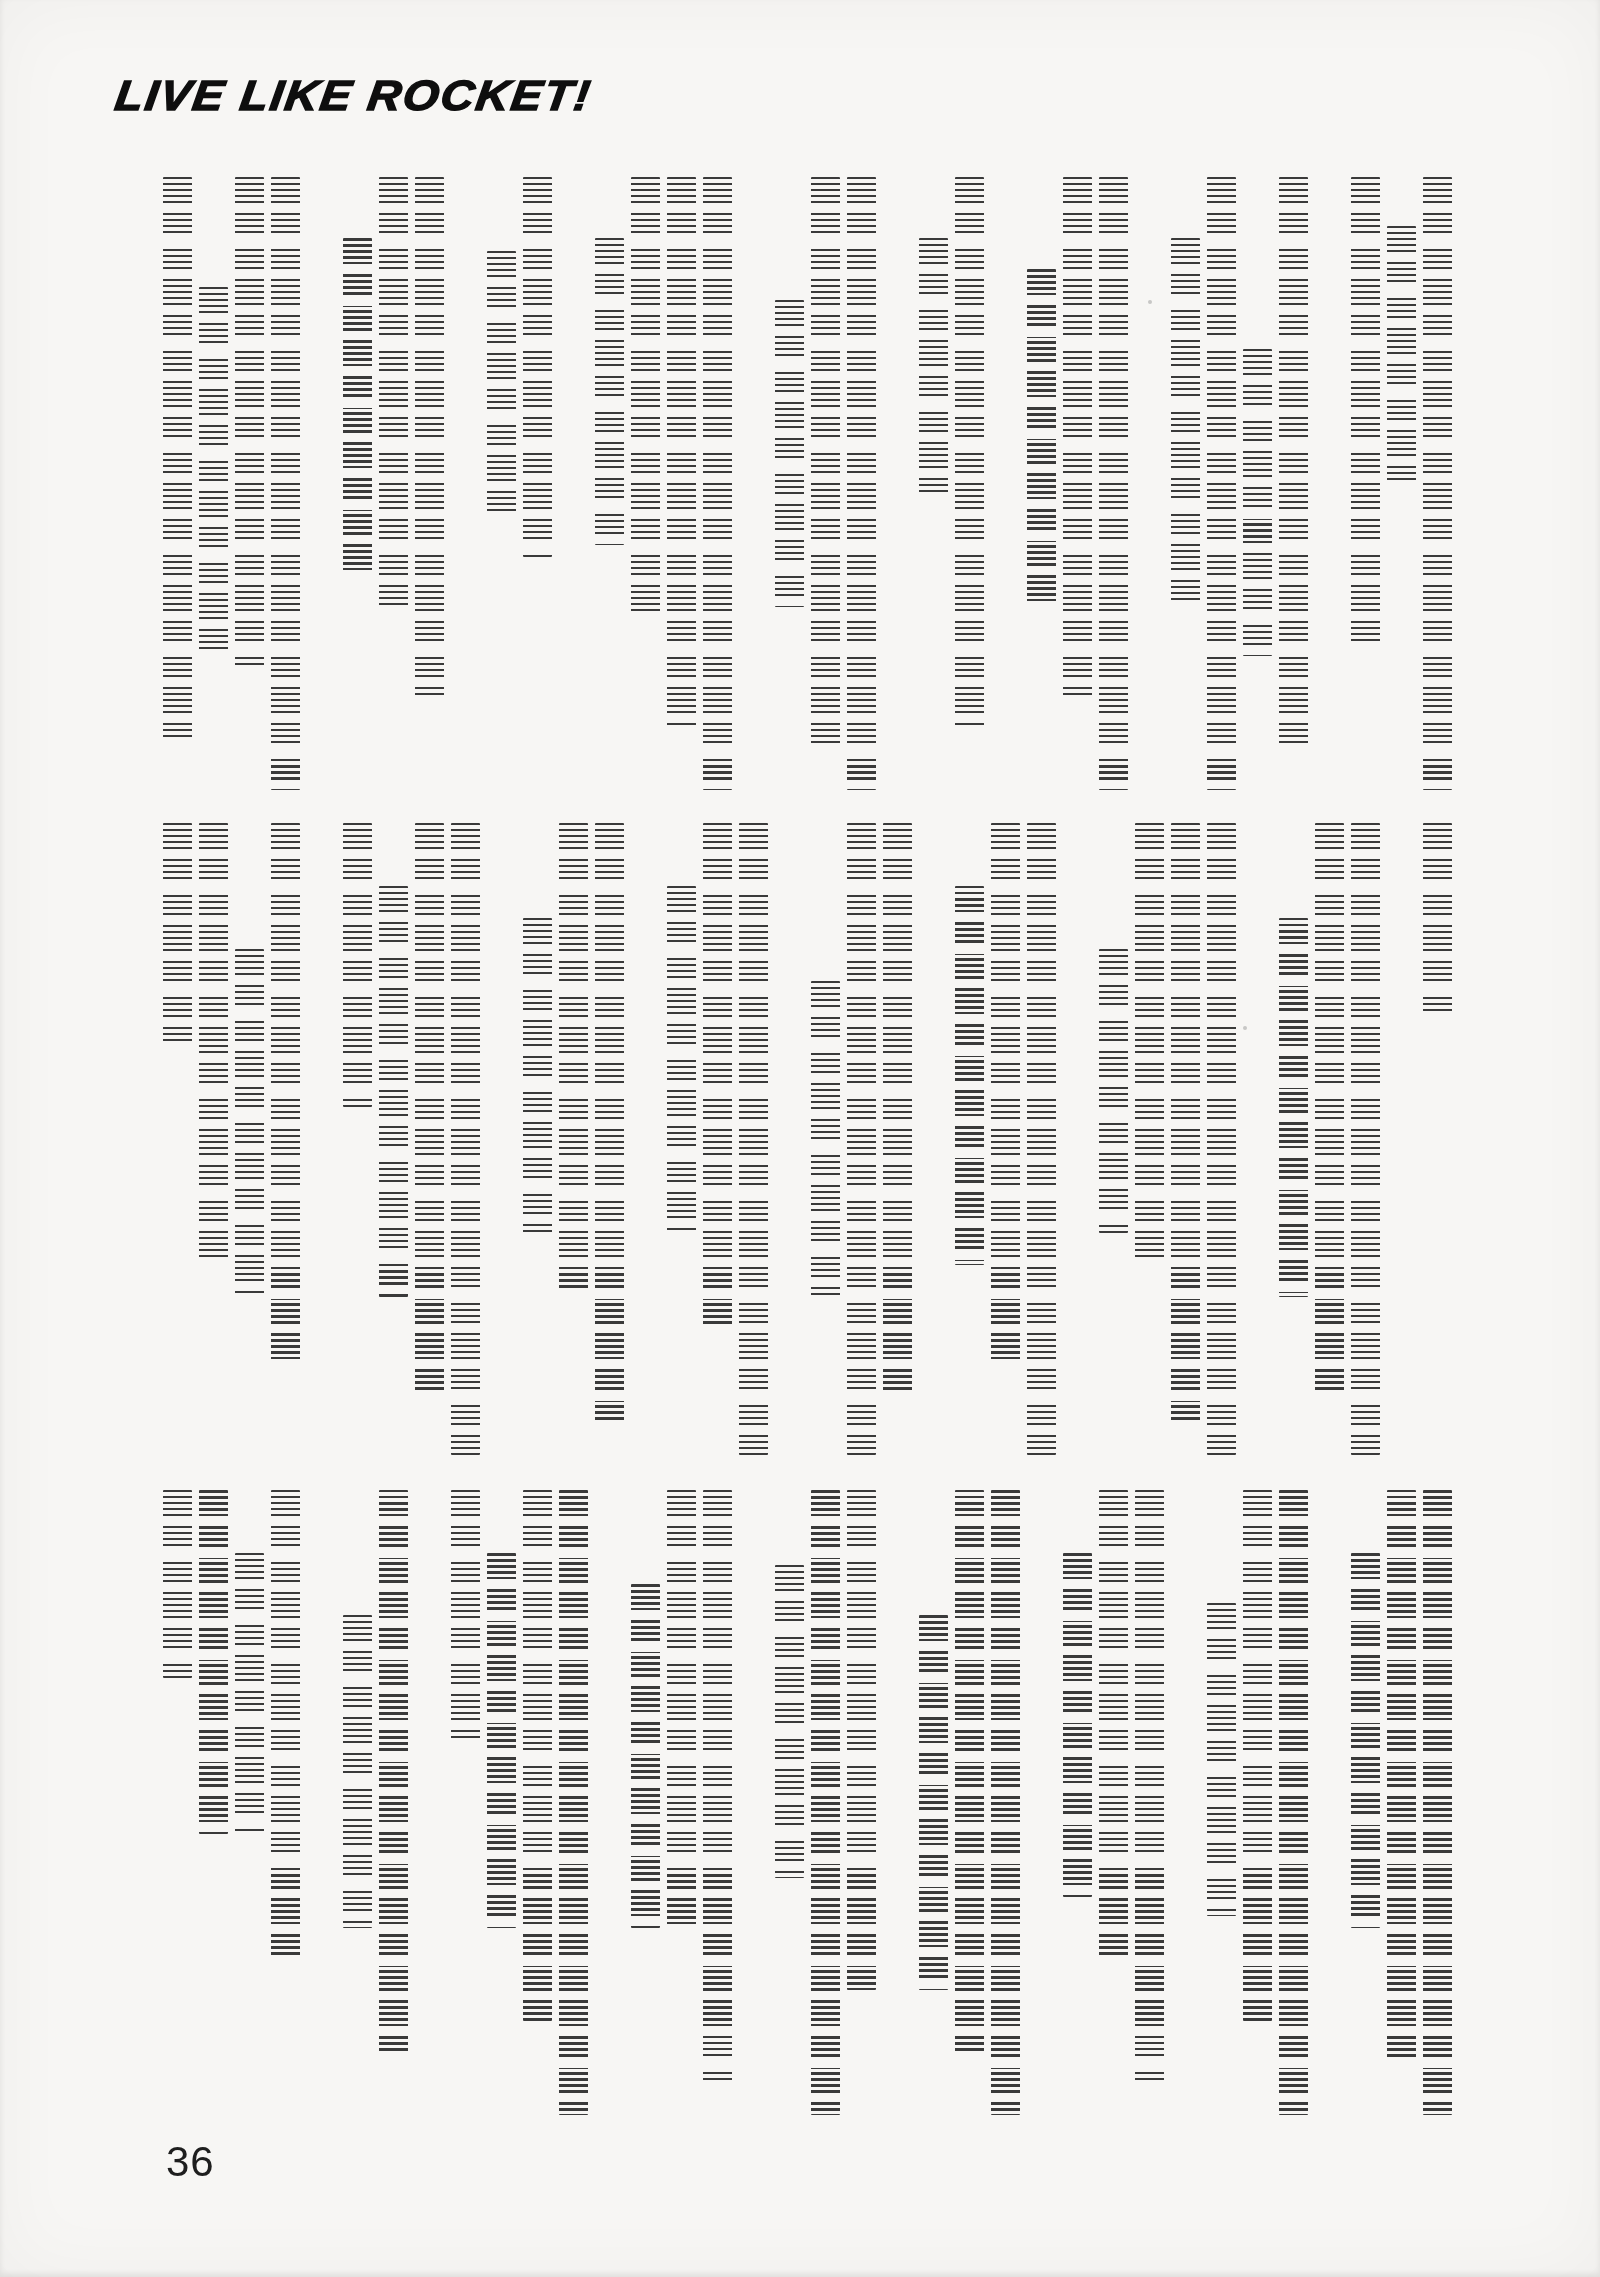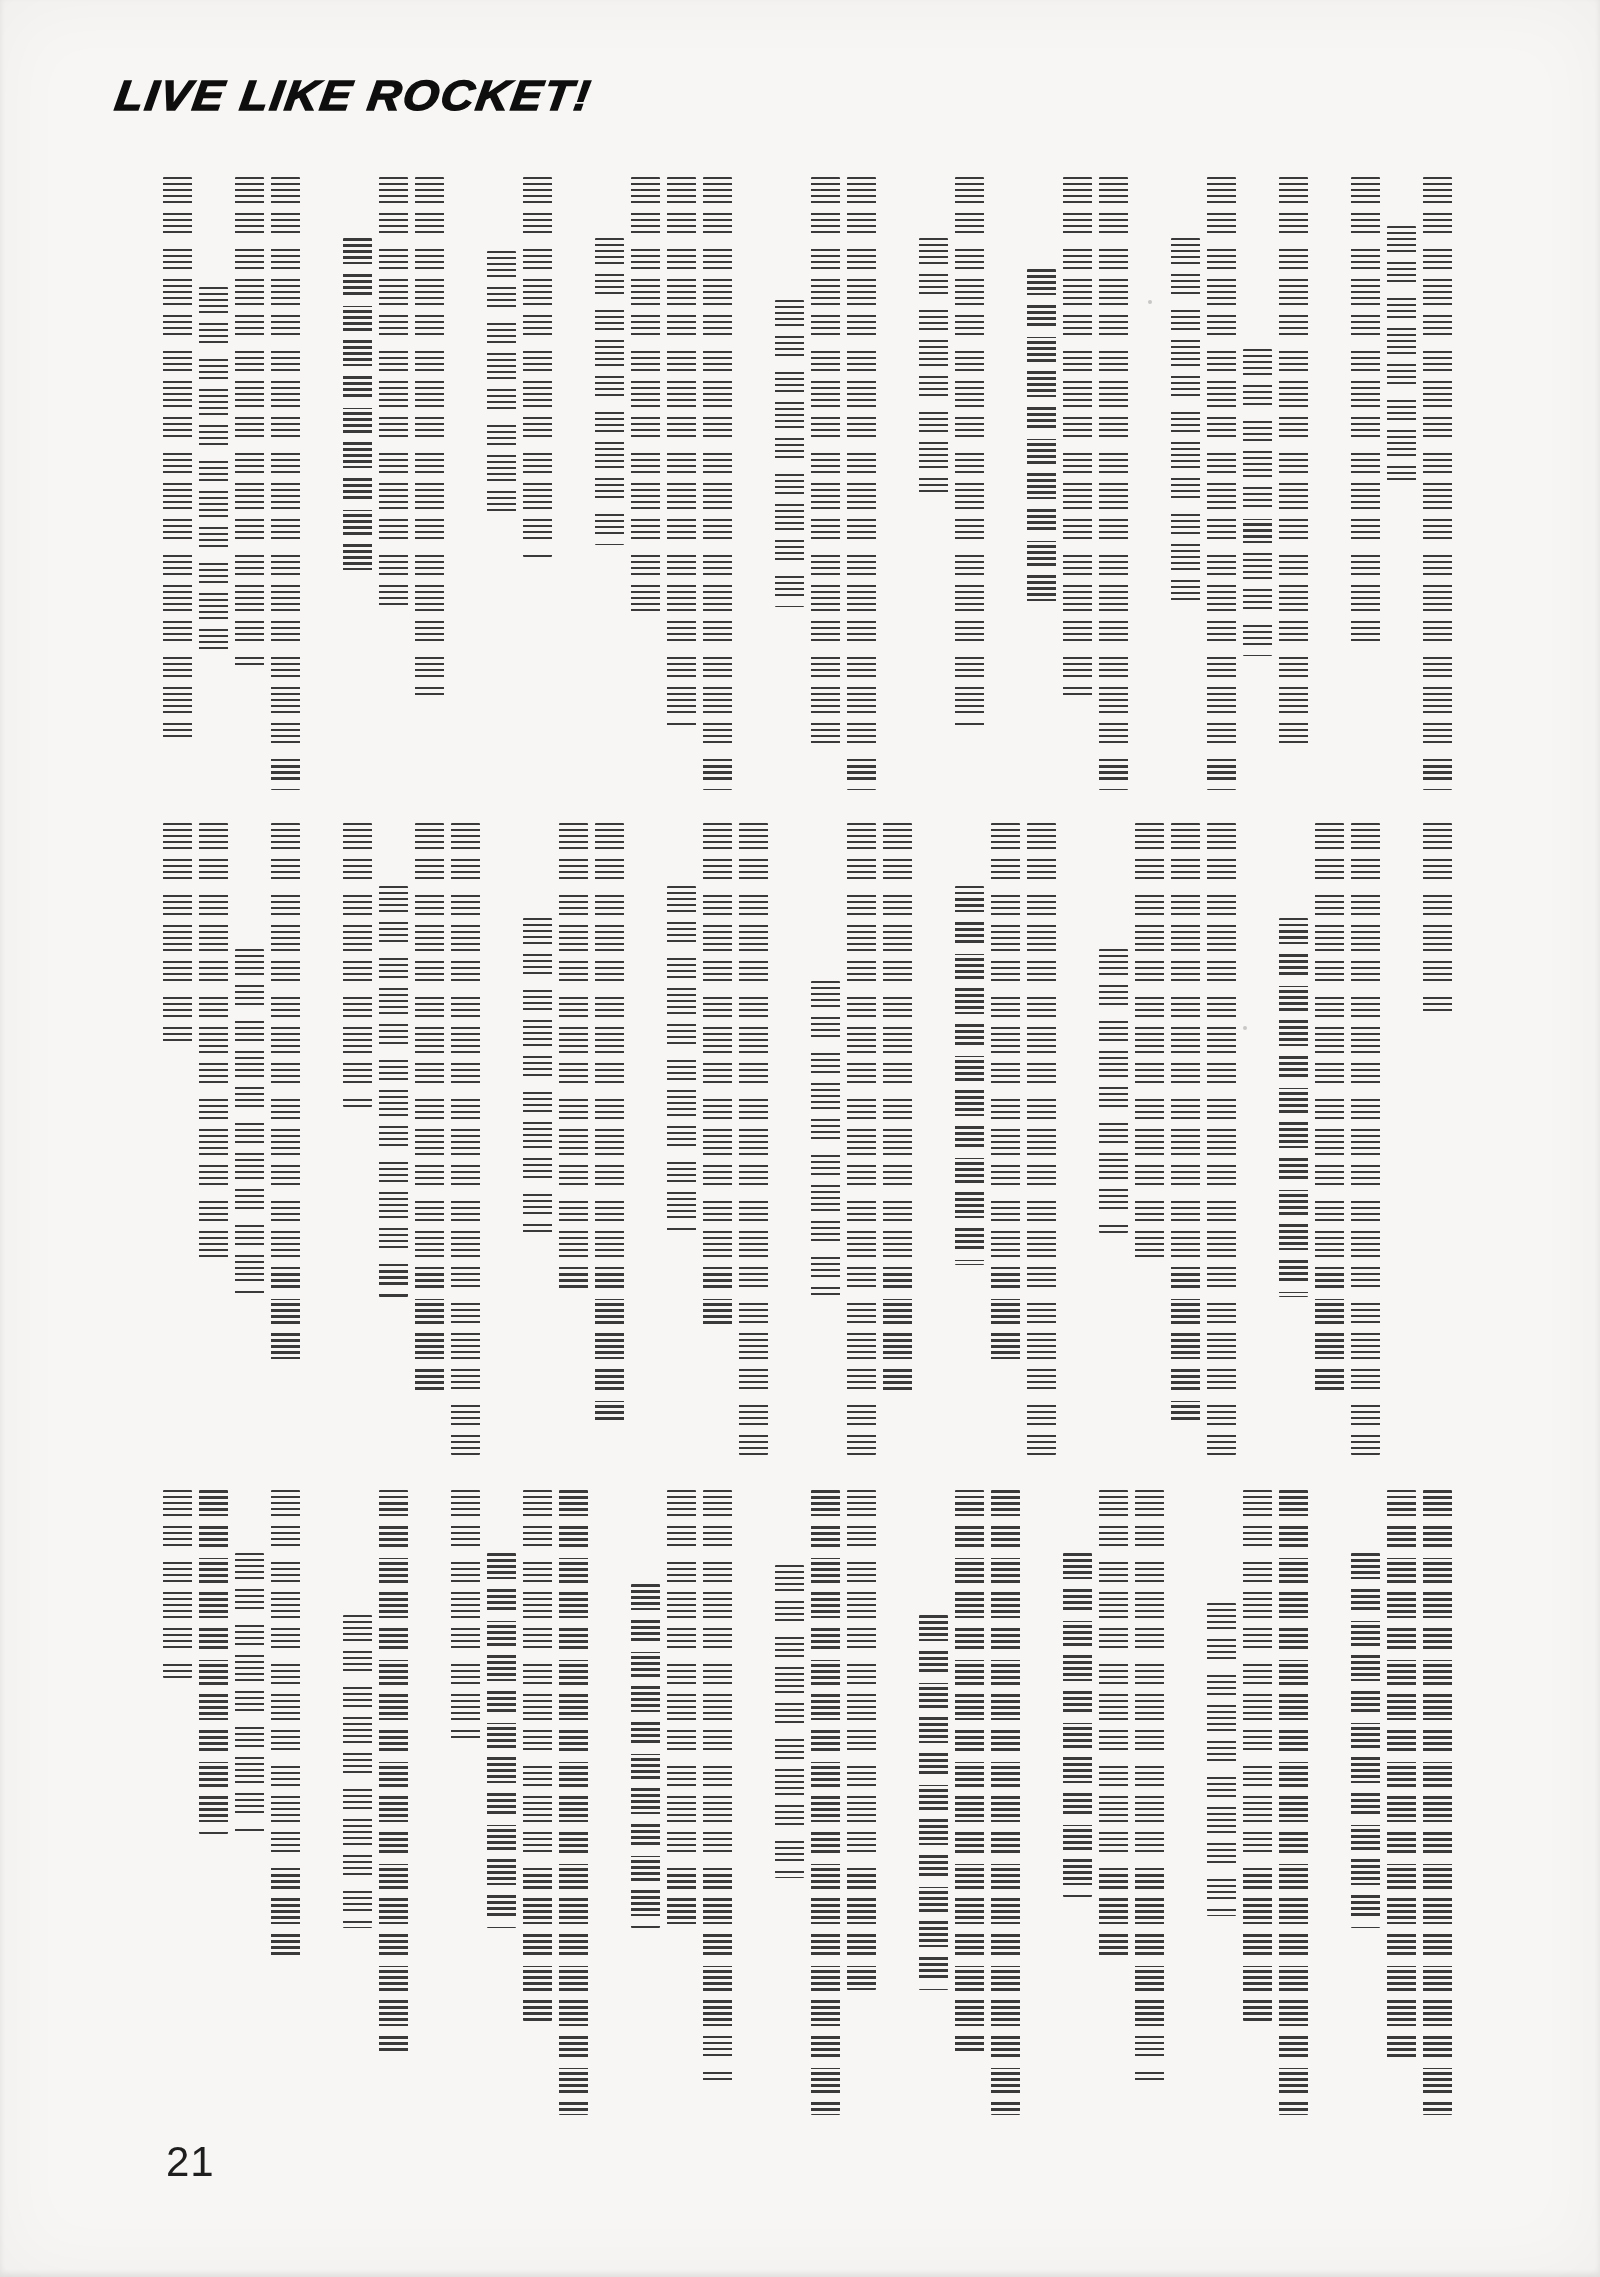--- a/index.html
+++ b/index.html
@@ -196,7 +196,7 @@
       <div class="col" style="margin-top: 0px; height: 188px;"></div>
     </div>
 
-  <div class="page-number">21</div>
+  <div class="page-number">36</div>
 
   <div class="speck" style="left:1148px; top:300px;"></div>
   <div class="speck" style="left:1243px; top:1026px;"></div>

